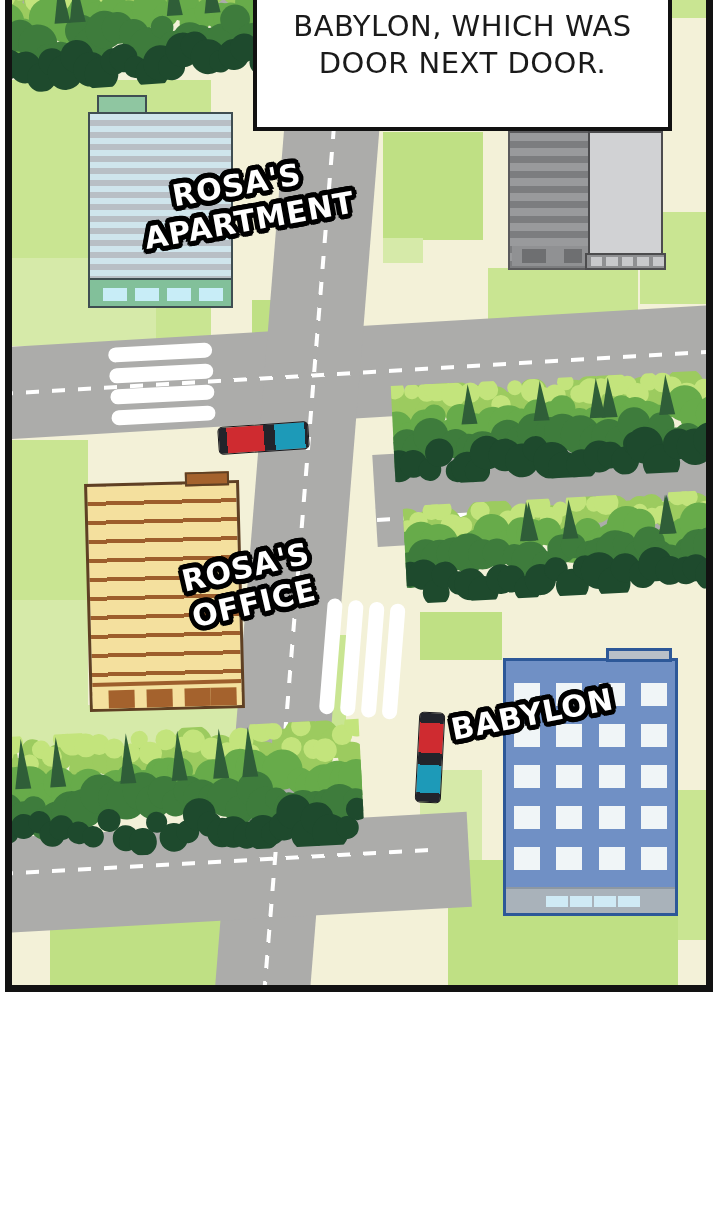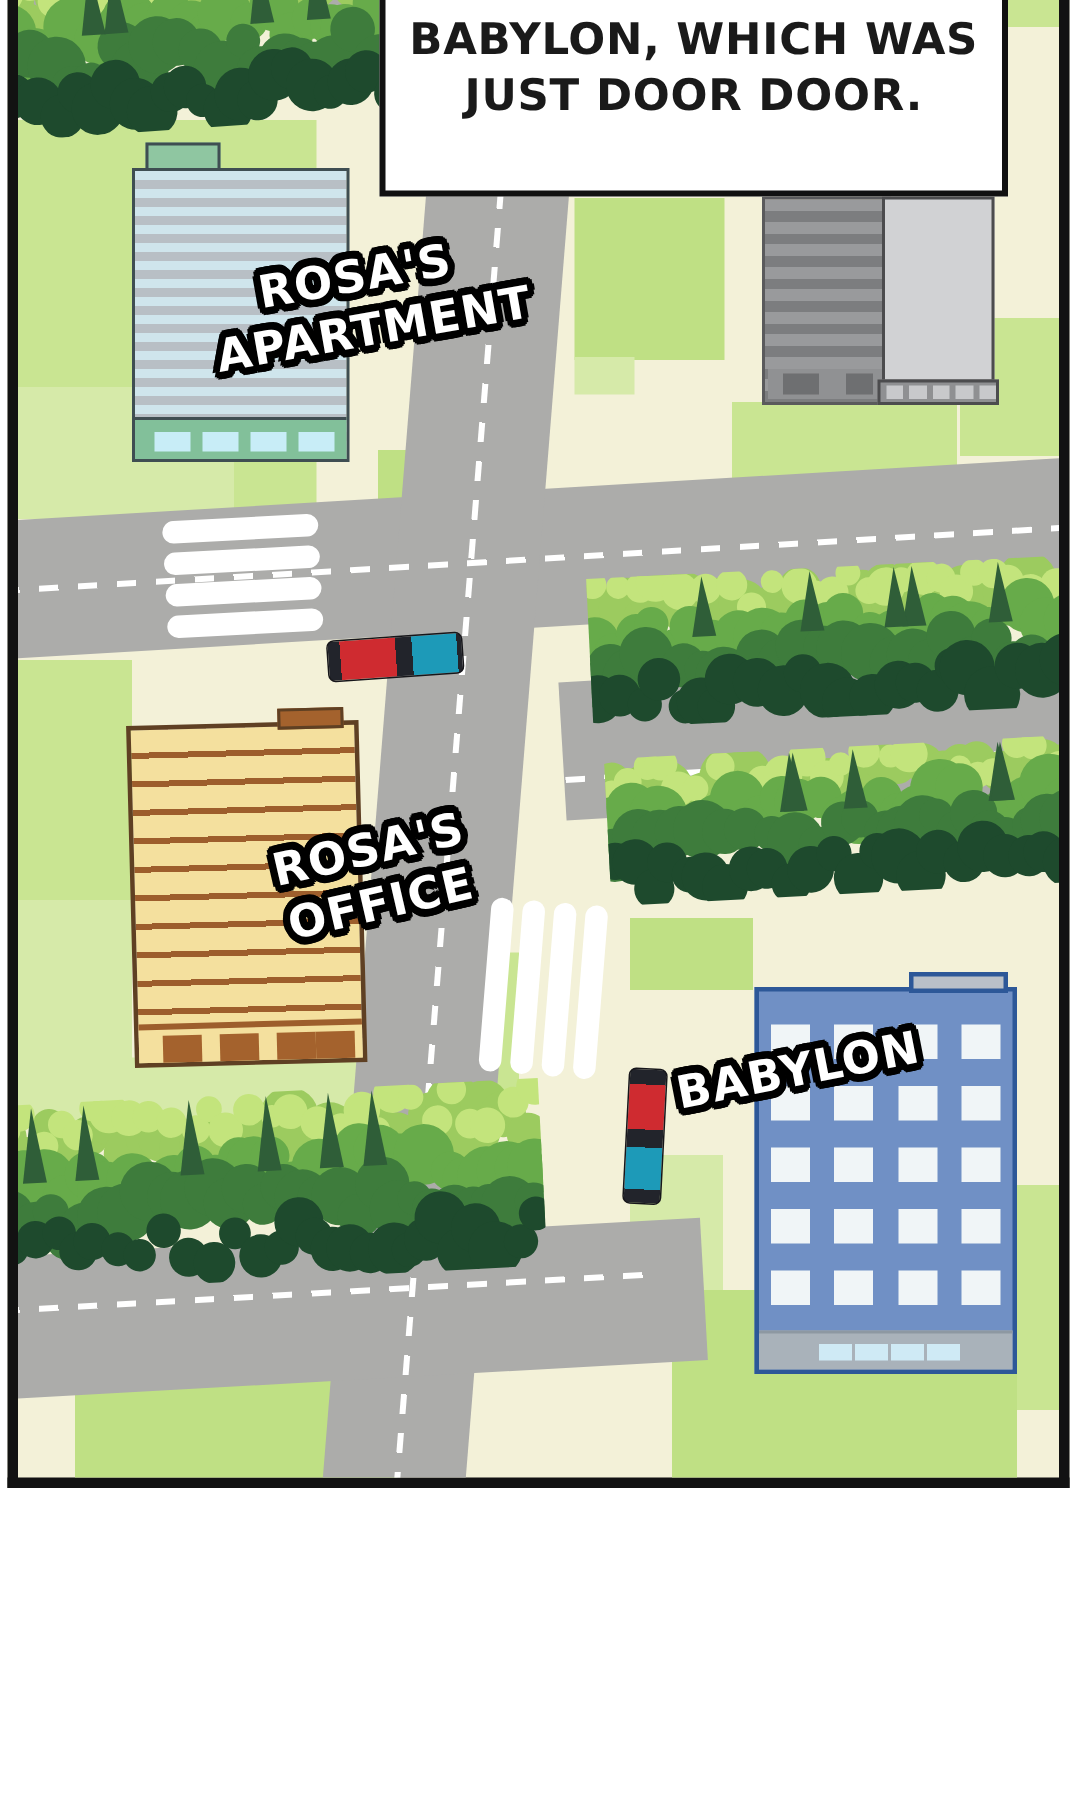--- a/index.html
+++ b/index.html
@@ -80,7 +80,7 @@
   
   .bubble{left:241px;top:-12px;width:419px;height:143px;background:#ffffff;
           border:4px solid #111111;z-index:6;text-align:center;padding-top:16px;}
-  .bubble span{position:static;display:block;font-size:29px;line-height:37px;font-weight:bold;
+  .bubble span{position:static;display:block;font-size:29px;line-height:37px;font-weight:normal;
                color:#1a1a1a;letter-spacing:0.5px;}
 </style>
 </head>

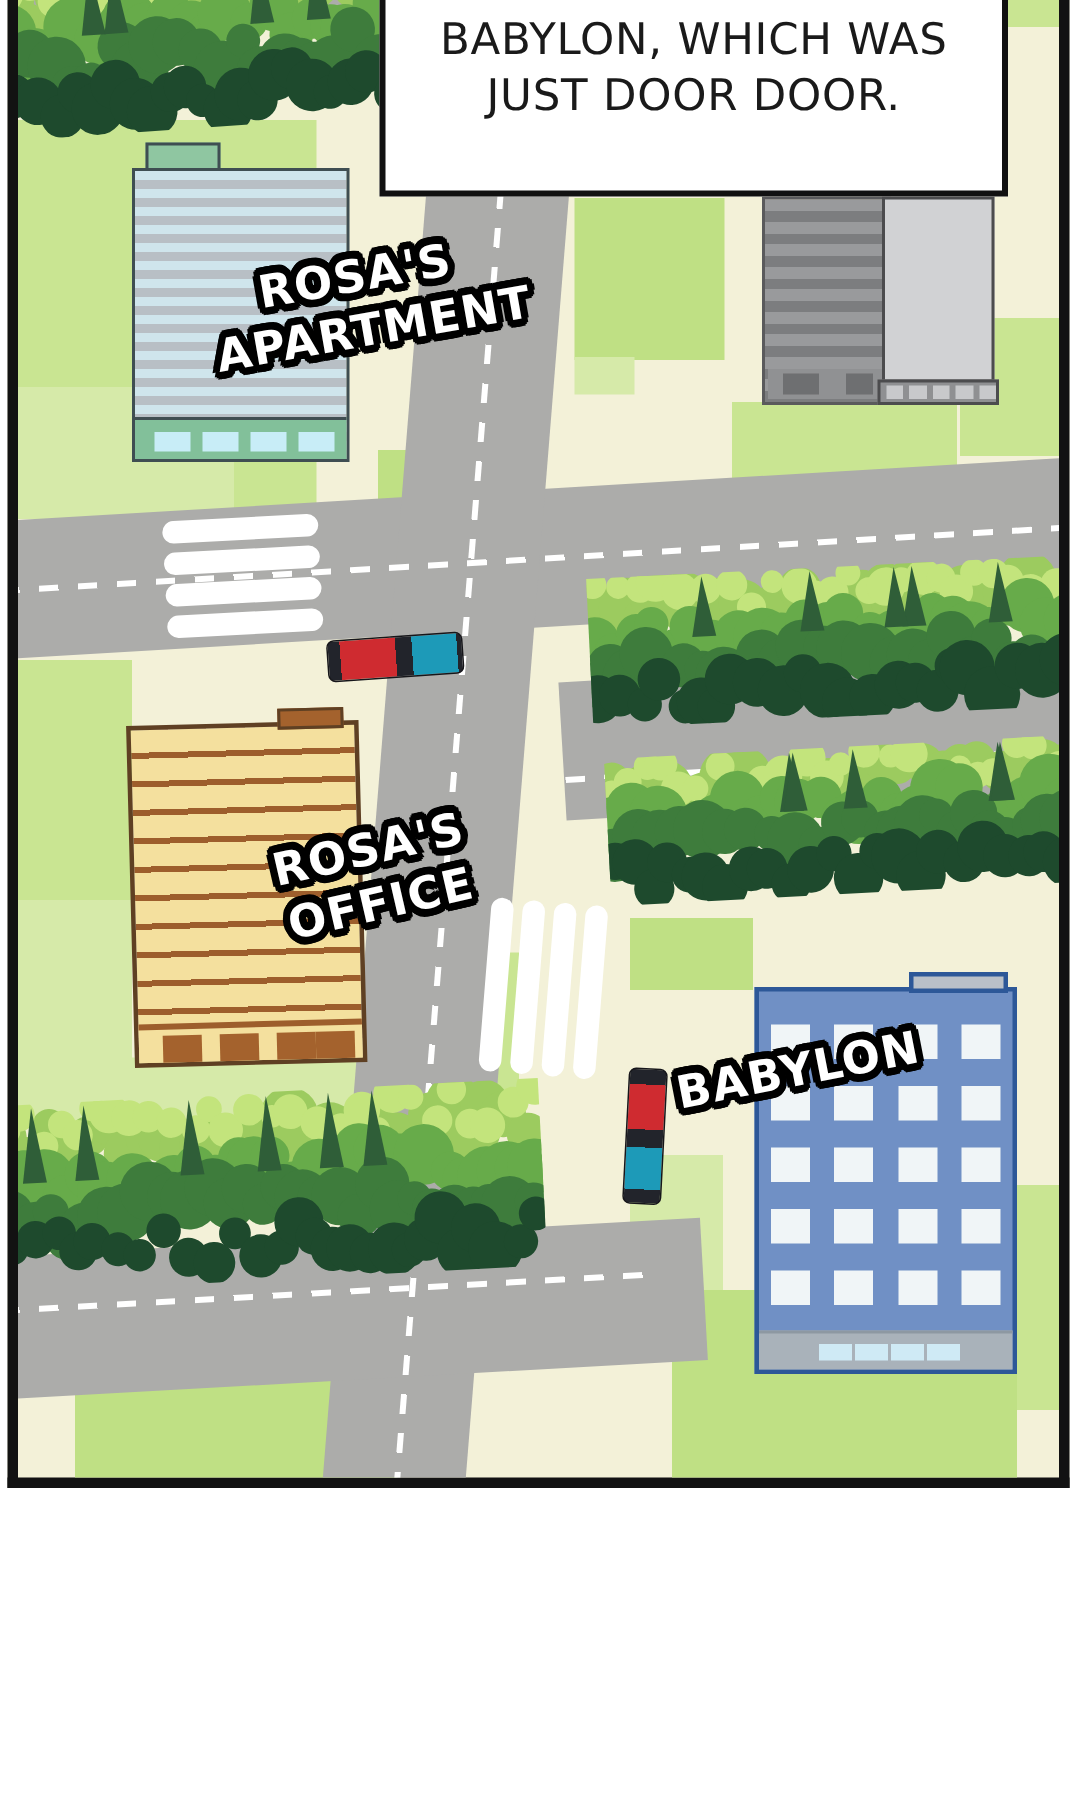--- a/index.html
+++ b/index.html
@@ -731,7 +731,7 @@
 
     <div class="bubble">
       <span>BABYLON, WHICH WAS</span>
-      <span>JUST DOOR DOOR.</span>
+      <span>DOOR NEXT DOOR.</span>
     </div>
 
   </div>

